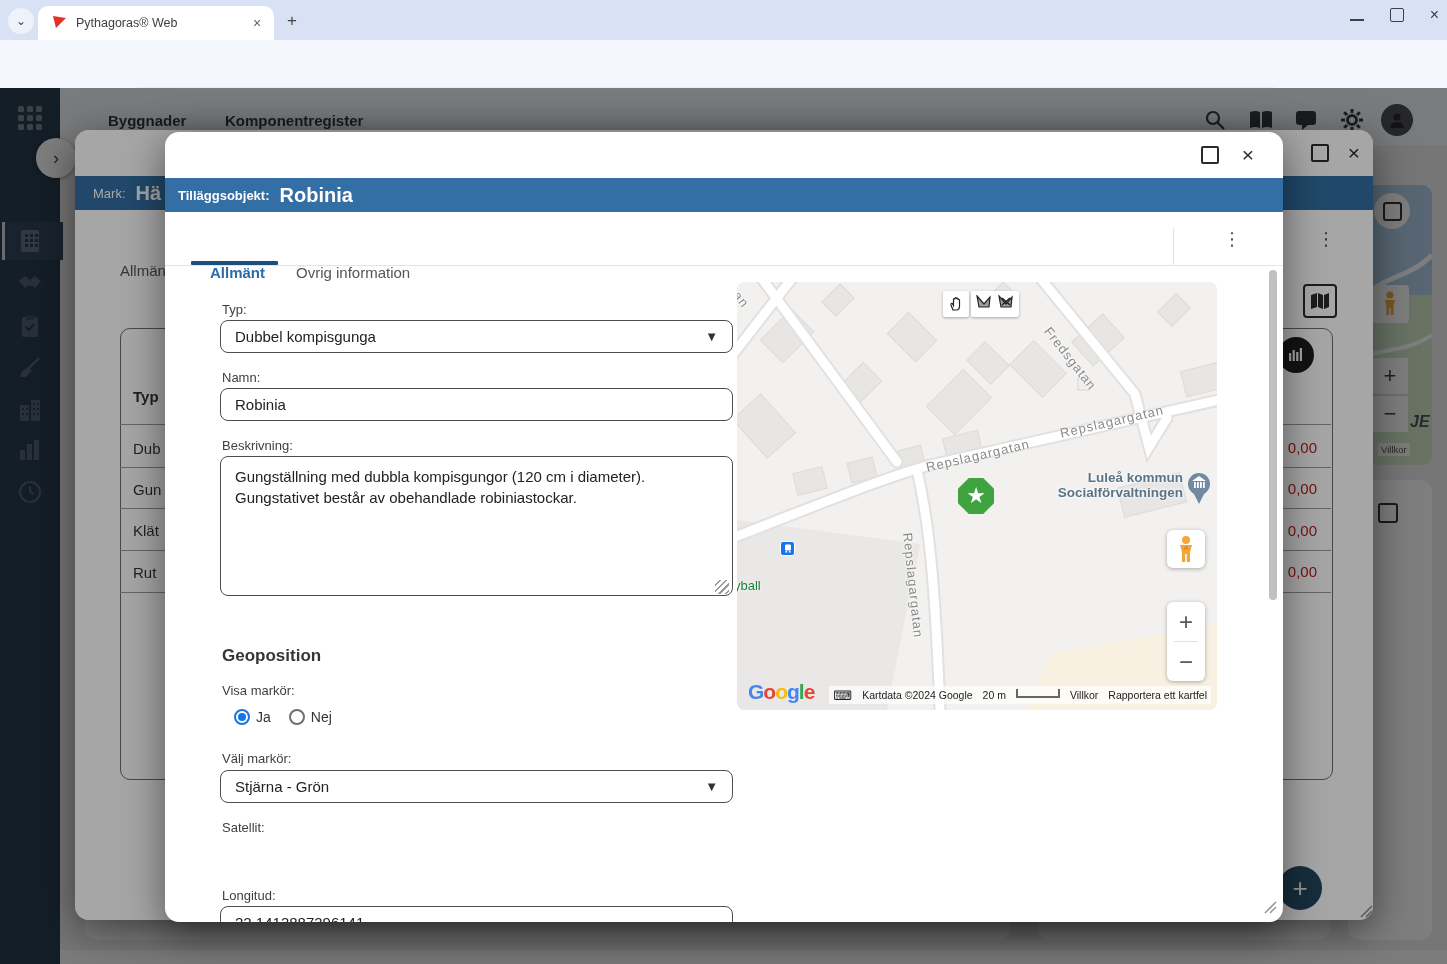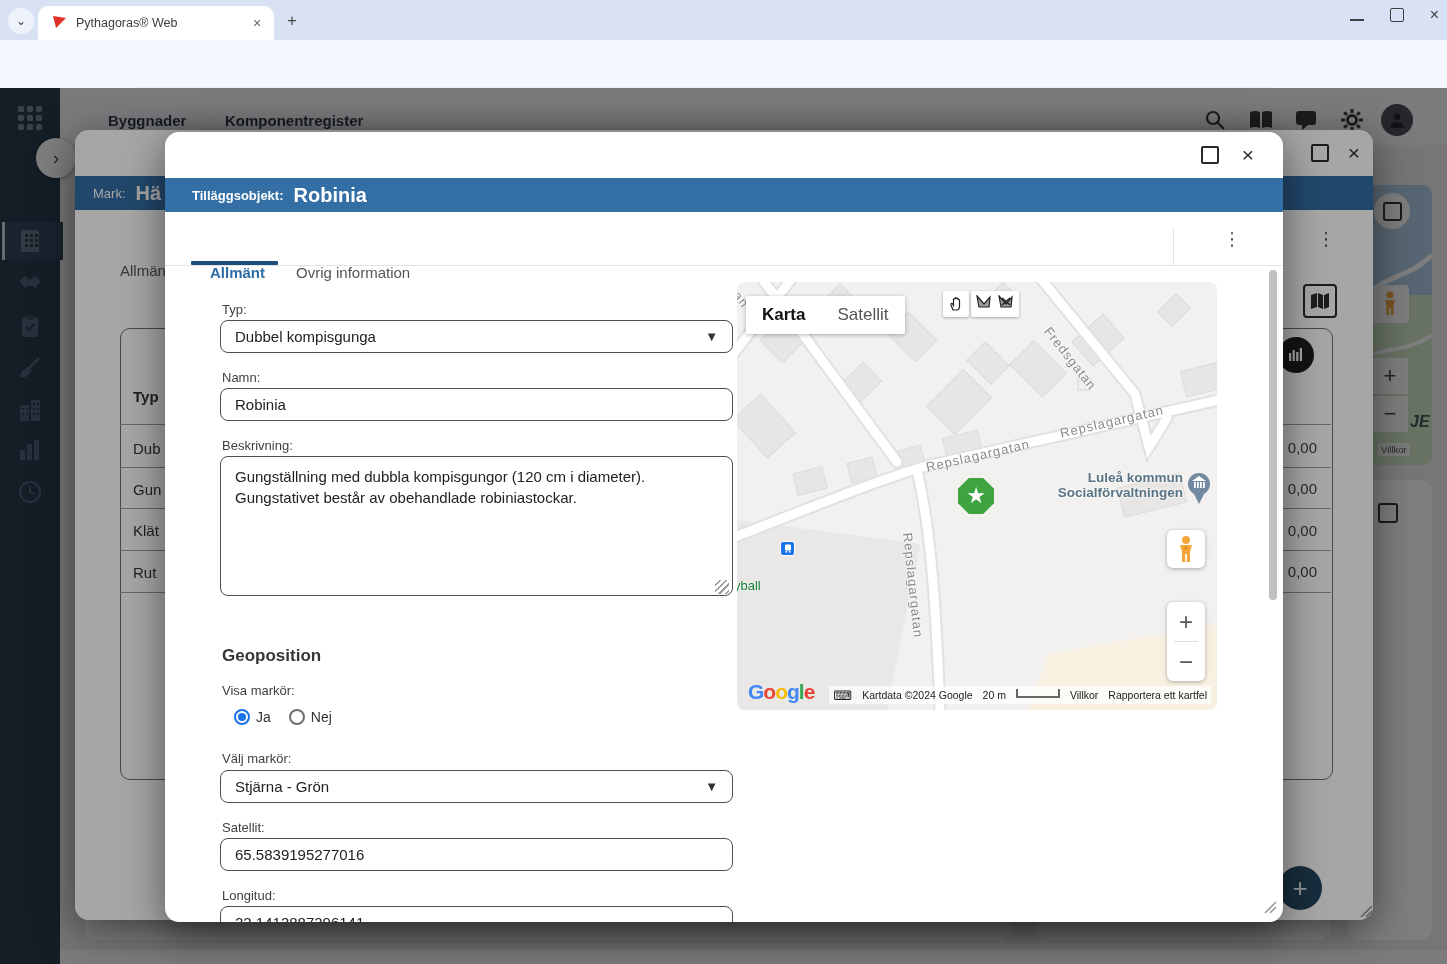--- a/index.html
+++ b/index.html
@@ -57,7 +57,7 @@
   .mwin-sq{width:14px;height:14px;border:2px solid #2b2b2b;border-radius:2px;}
   .mwin-x{font-size:21px;line-height:20px;}
   .blue-header{left:0;top:46px;width:100%;height:34px;background:#336fa4;color:#fff;display:flex;align-items:center;}
-  .mtitle-label{font-size:13px;margin-left:27px;font-weight:bold;}
+  .mtitle-label{font-size:13px;margin-left:13px;font-weight:bold;}
   .mtitle{font-size:20px;font-weight:bold;margin-left:10px;}
   .kebab{font-size:18px;color:#4a4a4a;letter-spacing:0;}
   .tabrow-divider{background:#e4e4e4;}

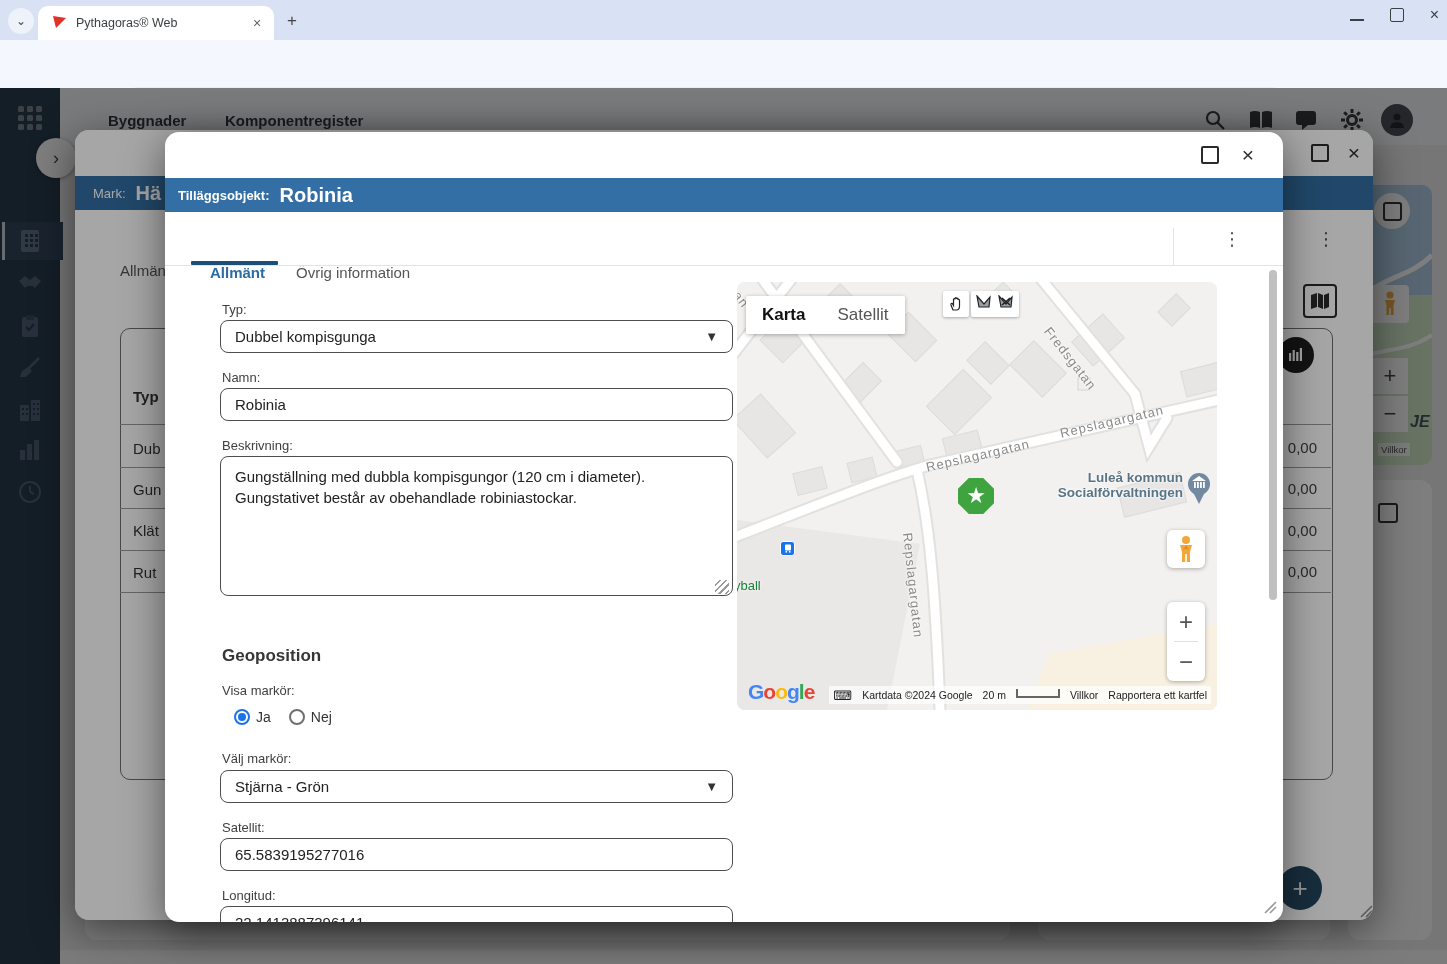--- a/index.html
+++ b/index.html
@@ -509,10 +509,6 @@
       <div class="gm-label" style="left:178px;top:250px;transform:rotate(84deg);transform-origin:left top;">Repslagargatan</div>
       <div class="gm-label" style="left:-4px;top:10px;transform:rotate(52deg);">an</div>
 
-      <div class="maptype">
-        <div class="mt mt-karta">Karta</div>
-        <div class="mt mt-sat">Satellit</div>
-      </div>
       <div class="toolbox" style="left:206px;width:26px;">
         <svg width="16" height="16" viewBox="0 0 16 16" fill="none" stroke="#222" stroke-width="1.2">
             <path d="M5 14 L3 9 C2.5 7.5 4 7 4.6 8 L5.5 9.5 L5.5 3.5 C5.5 2.2 7 2.2 7 3.5 L7 2.5 C7 1.2 8.5 1.2 8.5 2.5 L8.5 3 C8.5 1.8 10 1.8 10 3 L10 4 C10 3 11.5 3 11.5 4.2 L11.5 10 C11.5 12.5 10.5 14 8.5 14 Z"></path>

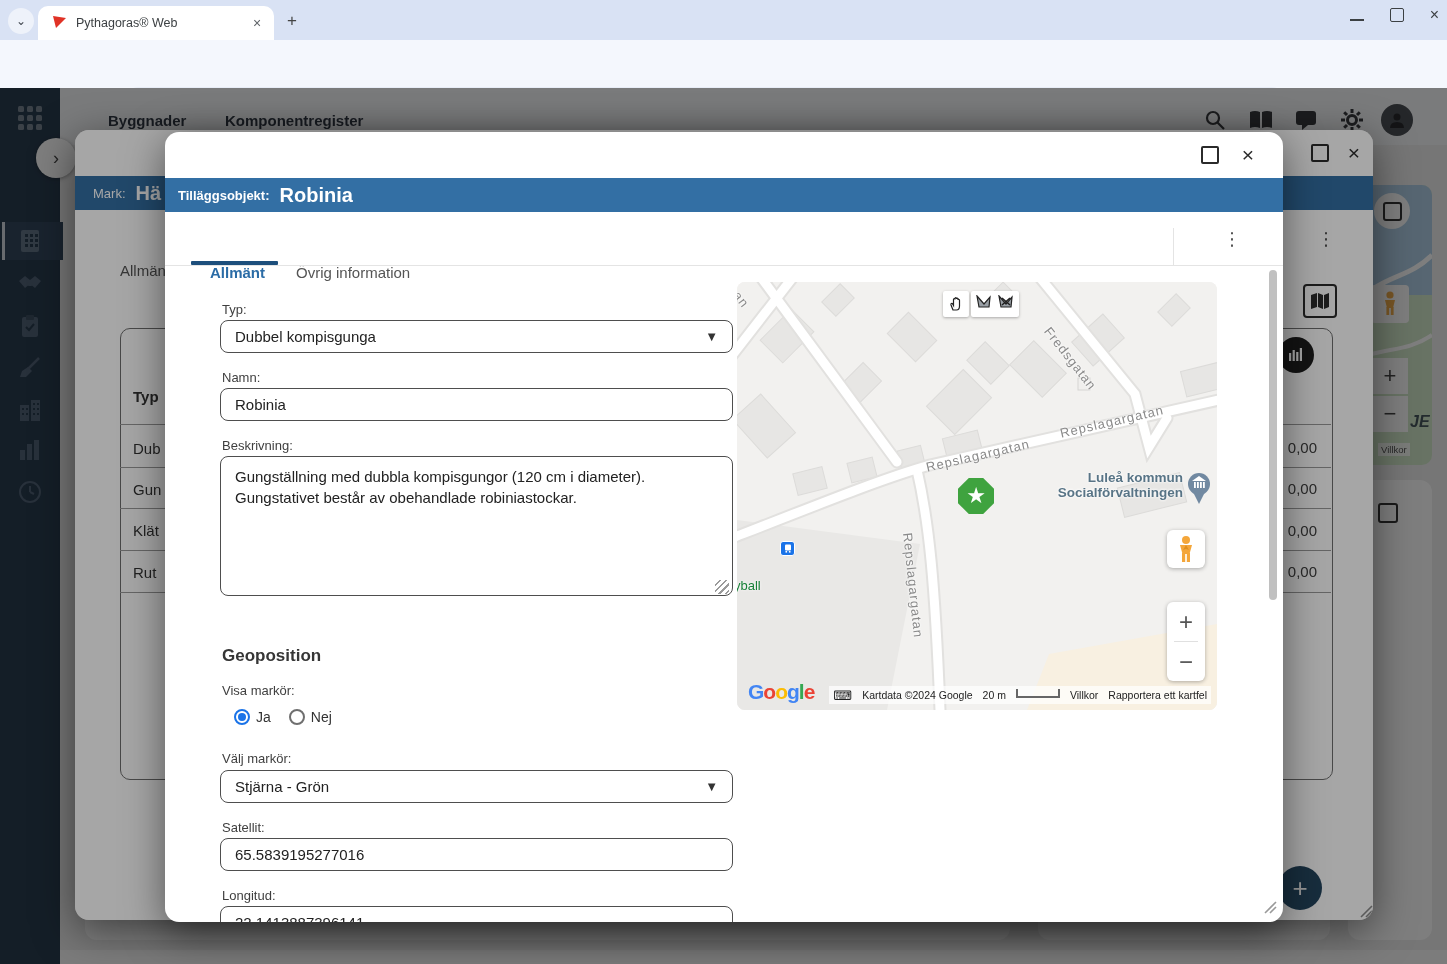--- a/index.html
+++ b/index.html
@@ -110,7 +110,7 @@
   .bm-table{left:45px;top:198px;width:1211px;height:450px;border:1.5px solid #6f6f6f;border-radius:10px;}
   .bm-line{left:45px;width:1211px;height:1px;background:#9c9c9c;}
   .bm-cell{font-size:15px;color:#333;white-space:nowrap;}
-  .bm-val{font-size:15px;color:#404040;width:60px;text-align:right;}
+  .bm-val{font-size:15px;color:#b91c1c;width:60px;text-align:right;}
   .fab{left:1203px;top:736px;width:44px;height:44px;border-radius:50%;background:#24455f;color:#e8e8e8;
     font-size:26px;display:flex;align-items:center;justify-content:center;}
   .rz{width:16px;height:16px;}

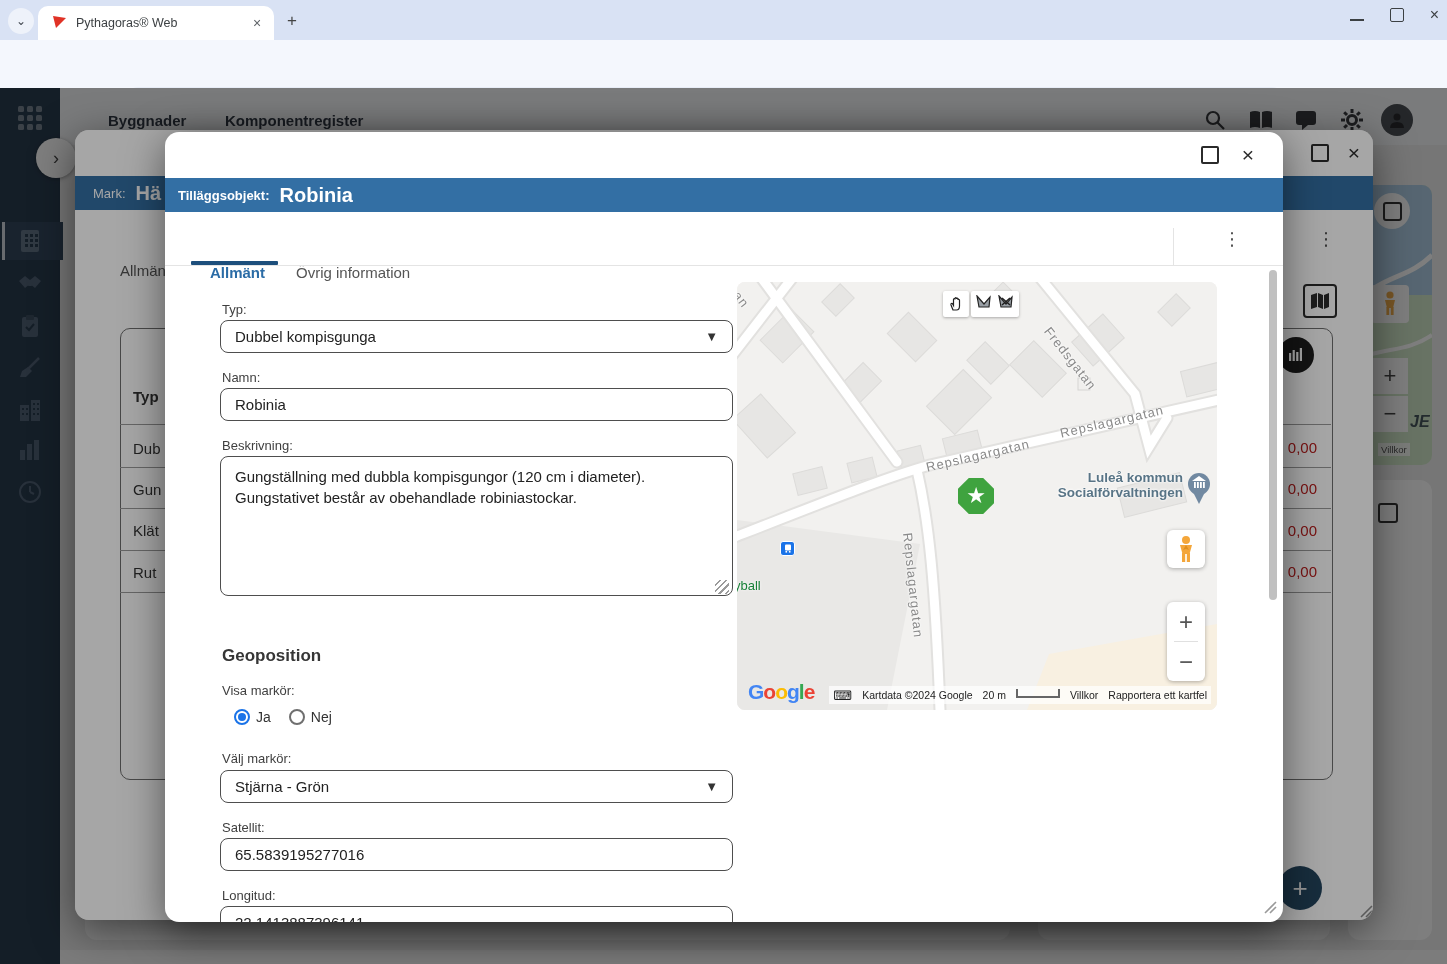--- a/index.html
+++ b/index.html
@@ -446,9 +446,6 @@
       <span class="caret">▼</span>
     </div>
     <div class="abs flabel" style="left:57px;top:688px;">Satellit:</div>
-    <div class="abs field" style="left:55px;top:706px;width:513px;height:33px;">
-      <span>65.5839195277016</span>
-    </div>
     <div class="abs flabel" style="left:57px;top:756px;">Longitud:</div>
     <div class="abs field" style="left:55px;top:774px;width:513px;height:33px;">
       <span>22.1413887396141</span>

